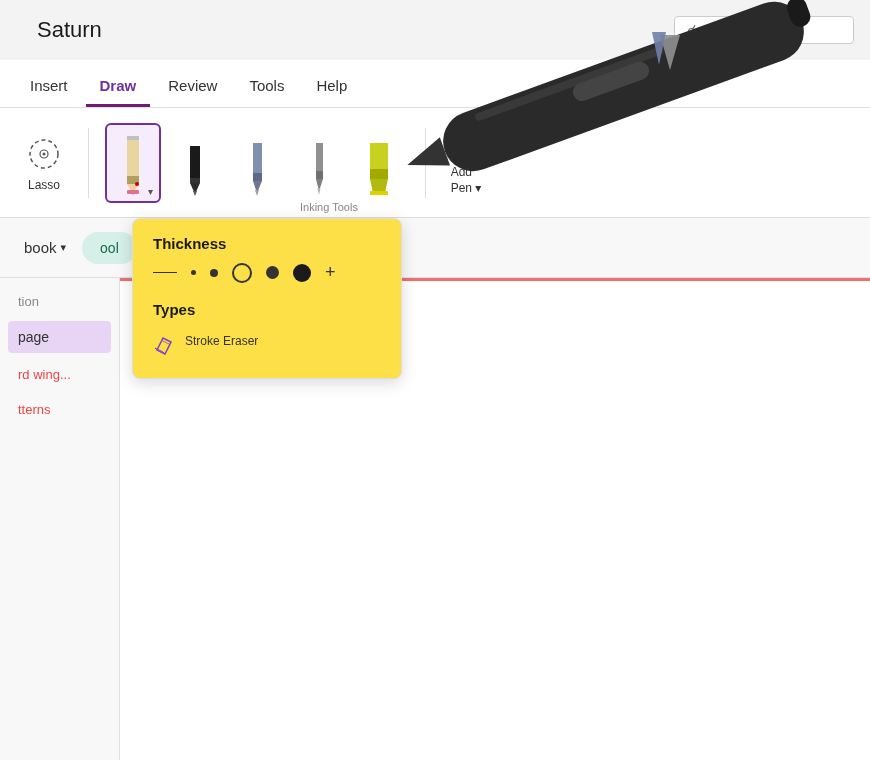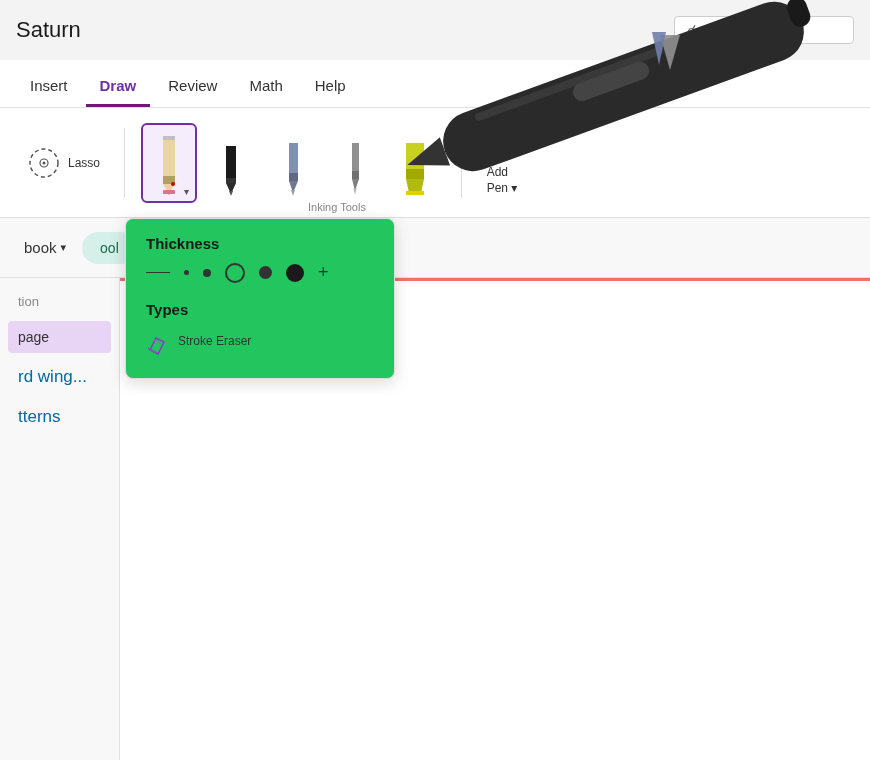--- a/index.html
+++ b/index.html
@@ -20,6 +20,7 @@
       align-items: center;
       padding: 0 16px;
       justify-content: space-between;
+      margin-left: 21px;
     }
     .title-bar-title {
       font-size: 22px;

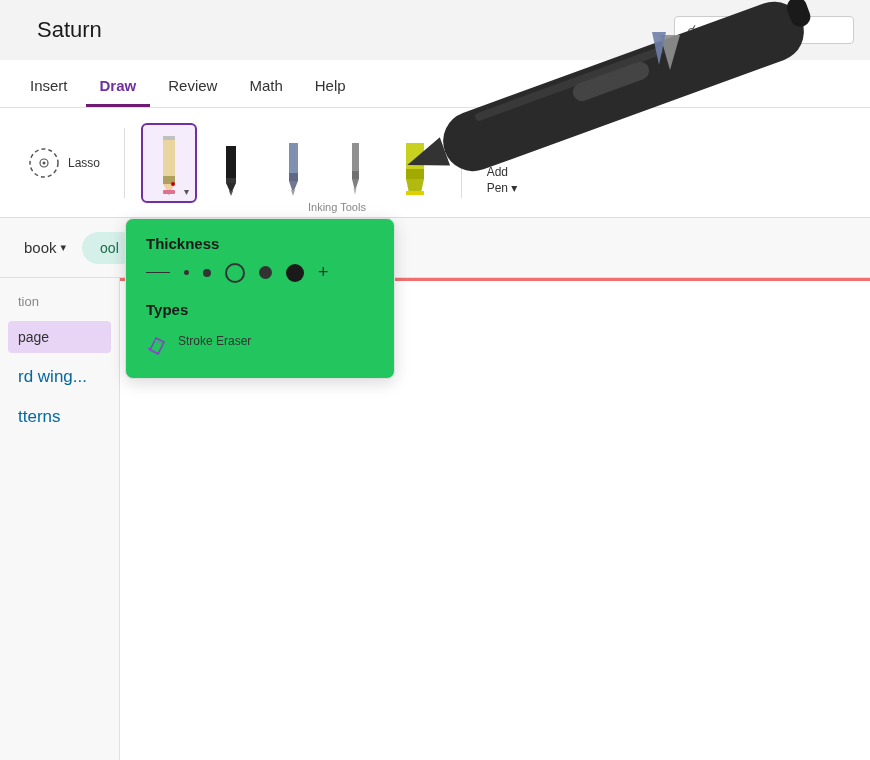--- a/index.html
+++ b/index.html
@@ -392,7 +392,7 @@
   <div class="menu-item">Insert</div>
   <div class="menu-item active">Draw</div>
   <div class="menu-item">Review</div>
-  <div class="menu-item">Math</div>
+  <div class="menu-item">Tools</div>
   <div class="menu-item">Help</div>
 </div>
 

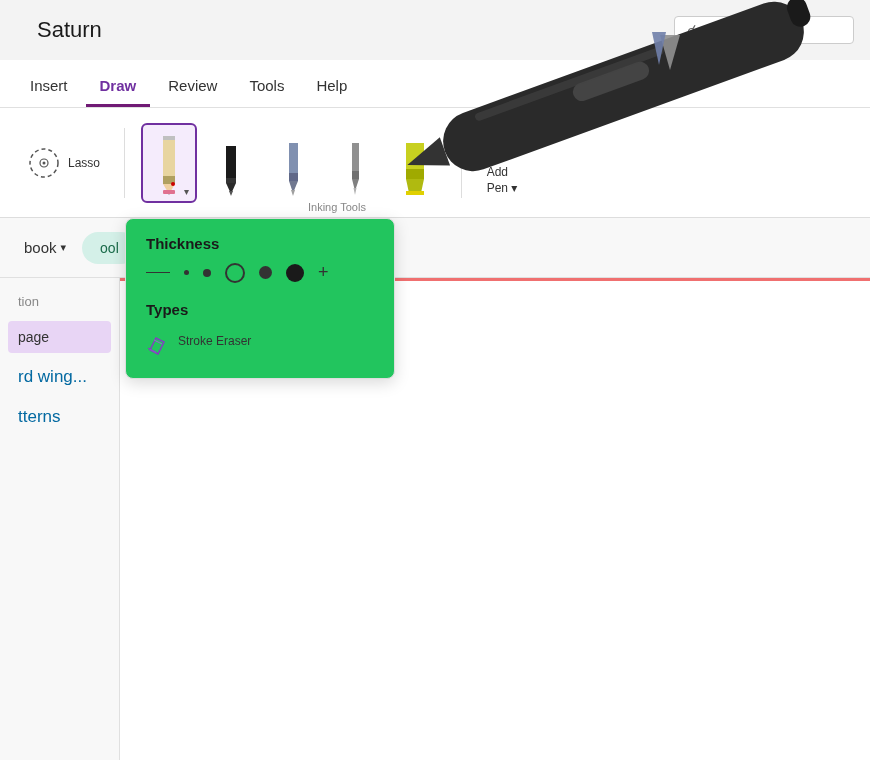--- a/index.html
+++ b/index.html
@@ -89,7 +89,7 @@
     
     .lasso-tool {
       display: flex;
-      flex-direction: row;
+      flex-direction: column;
       align-items: center;
       gap: 4px;
       cursor: pointer;

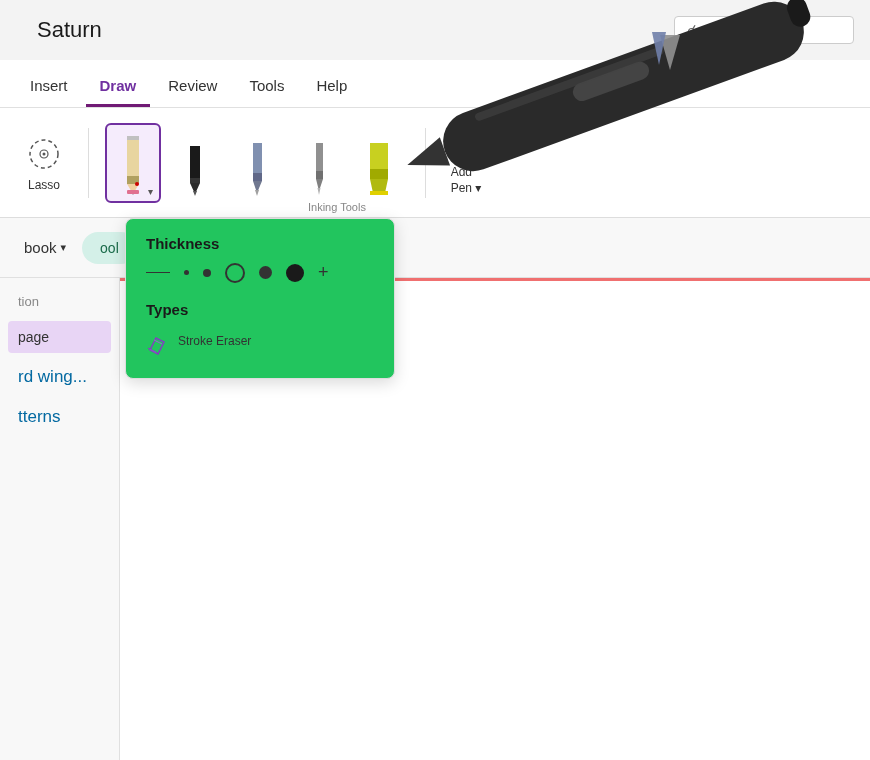--- a/index.html
+++ b/index.html
@@ -358,7 +358,7 @@
       color: #888;
       position: absolute;
       bottom: 4px;
-      left: 308px;
+      left: 300px;
     }
 
     .divider-v {

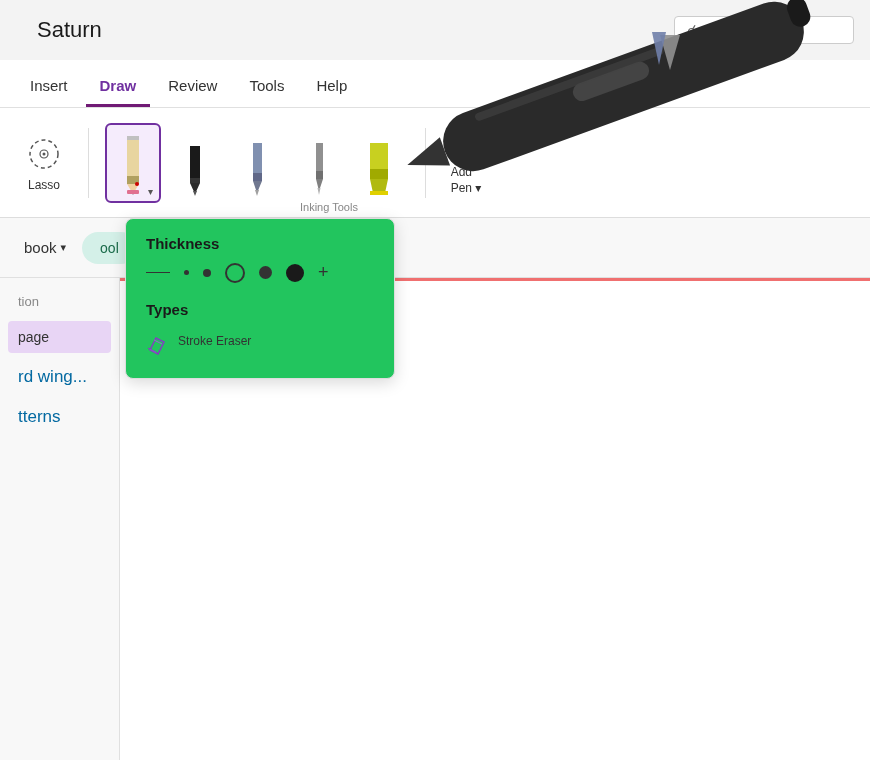--- a/index.html
+++ b/index.html
@@ -250,8 +250,8 @@
     .thickness-popup {
       position: absolute;
       top: 218px;
-      left: 125px;
-      background: #22c55e;
+      left: 132px;
+      background: #fde047;
       border: 1px solid #ddd;
       border-radius: 8px;
       box-shadow: 0 4px 16px rgba(0,0,0,0.15);

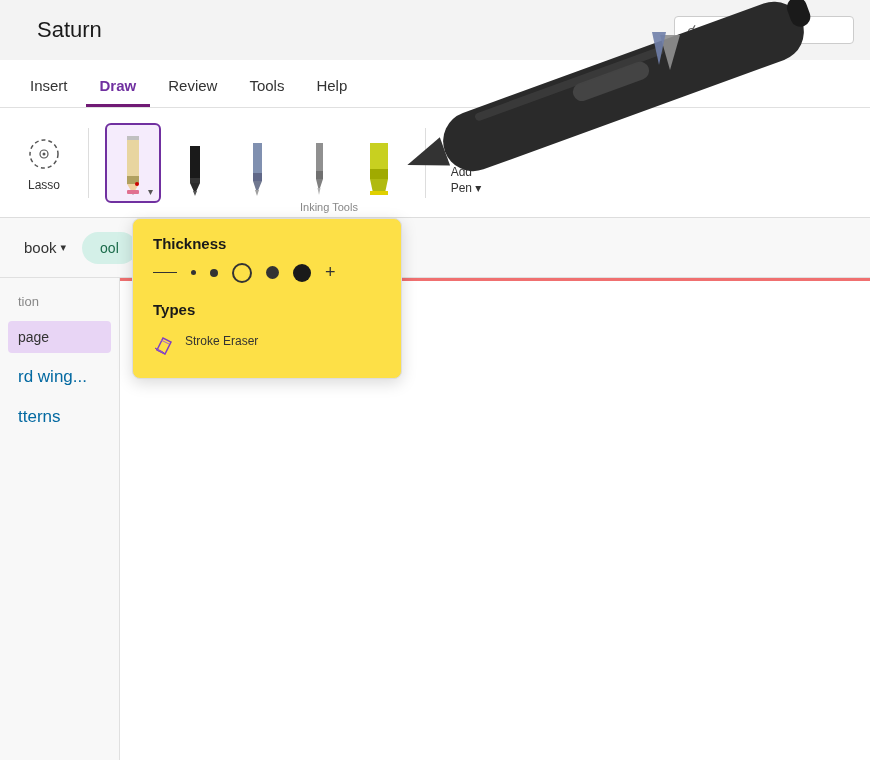--- a/index.html
+++ b/index.html
@@ -234,8 +234,8 @@
     }
     .sidebar-page-item {
       padding: 6px 10px;
-      font-size: 17px;
-      color: #0369a1;
+      font-size: 13px;
+      color: #ef4444;
       cursor: pointer;
     }
 

